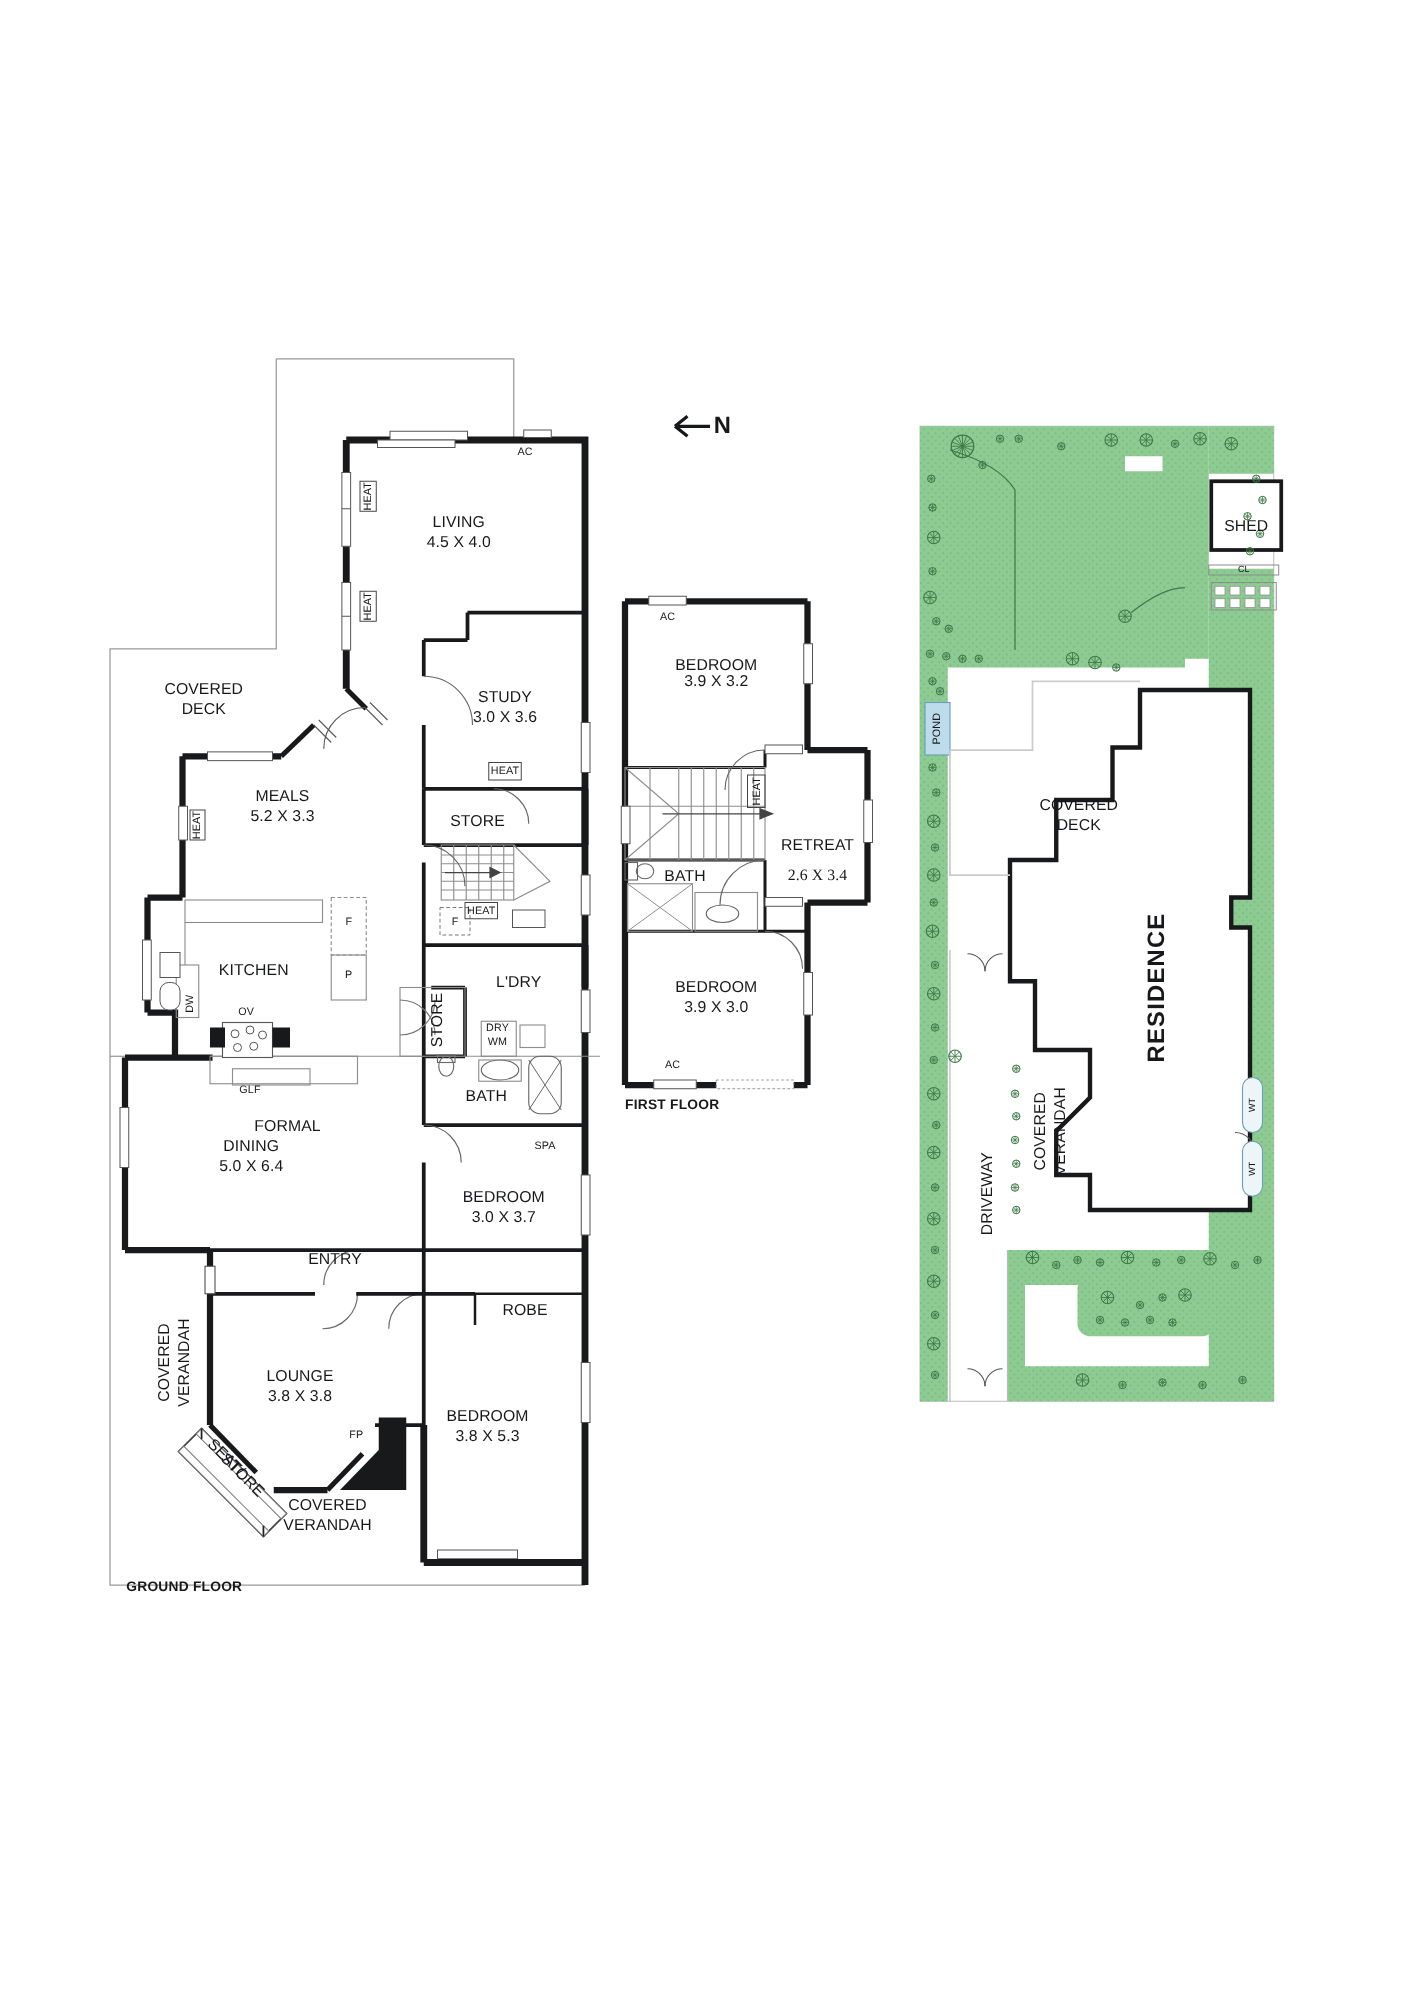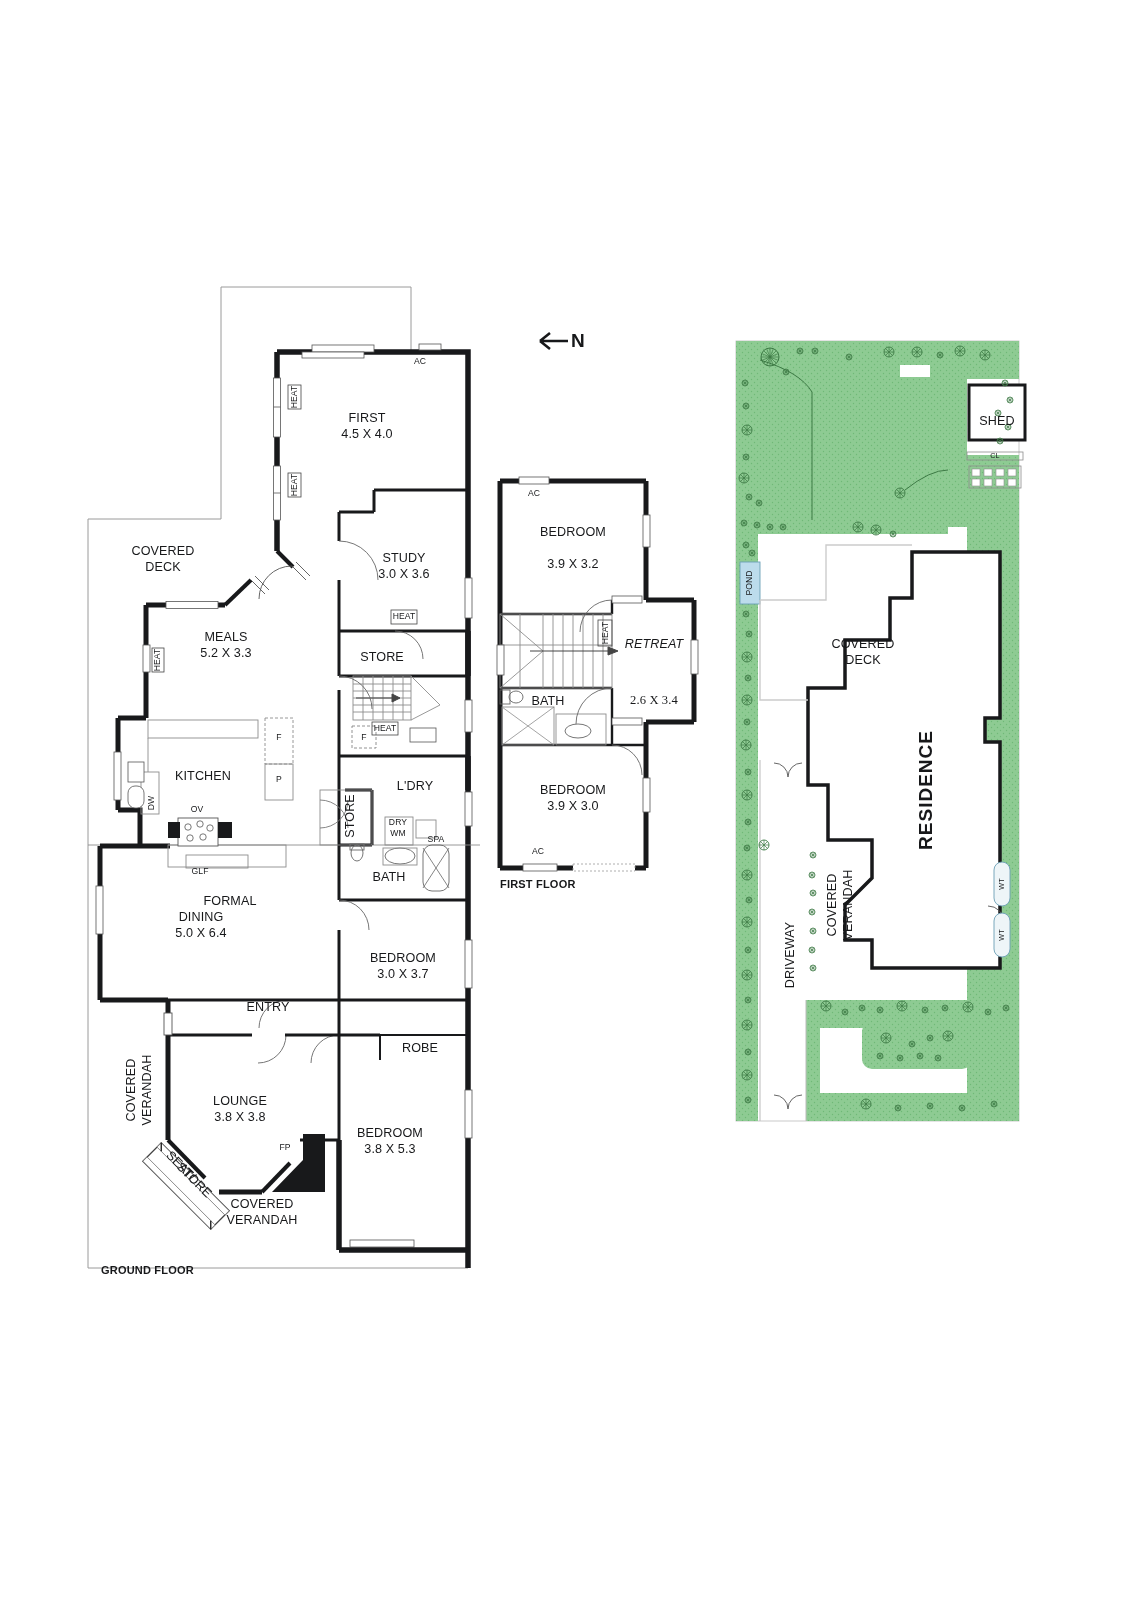--- a/index.html
+++ b/index.html
@@ -511,7 +511,7 @@
   <path d="M34,11 L6,11 M6,11 L16,3 M6,11 L16,19" stroke="#17181a" stroke-width="2.6" fill="none"></path>
 </svg>
 
-<div class="lbl room ctr" style="left:367px;top:418px;">FIRST</div>
+<div class="lbl room ctr" style="left:367px;top:418px;">LIVING</div>
 <div class="lbl room ctr" style="left:367px;top:434px;">4.5 X 4.0</div>
 
 <div class="lbl room ctr" style="left:404px;top:558px;">STUDY</div>

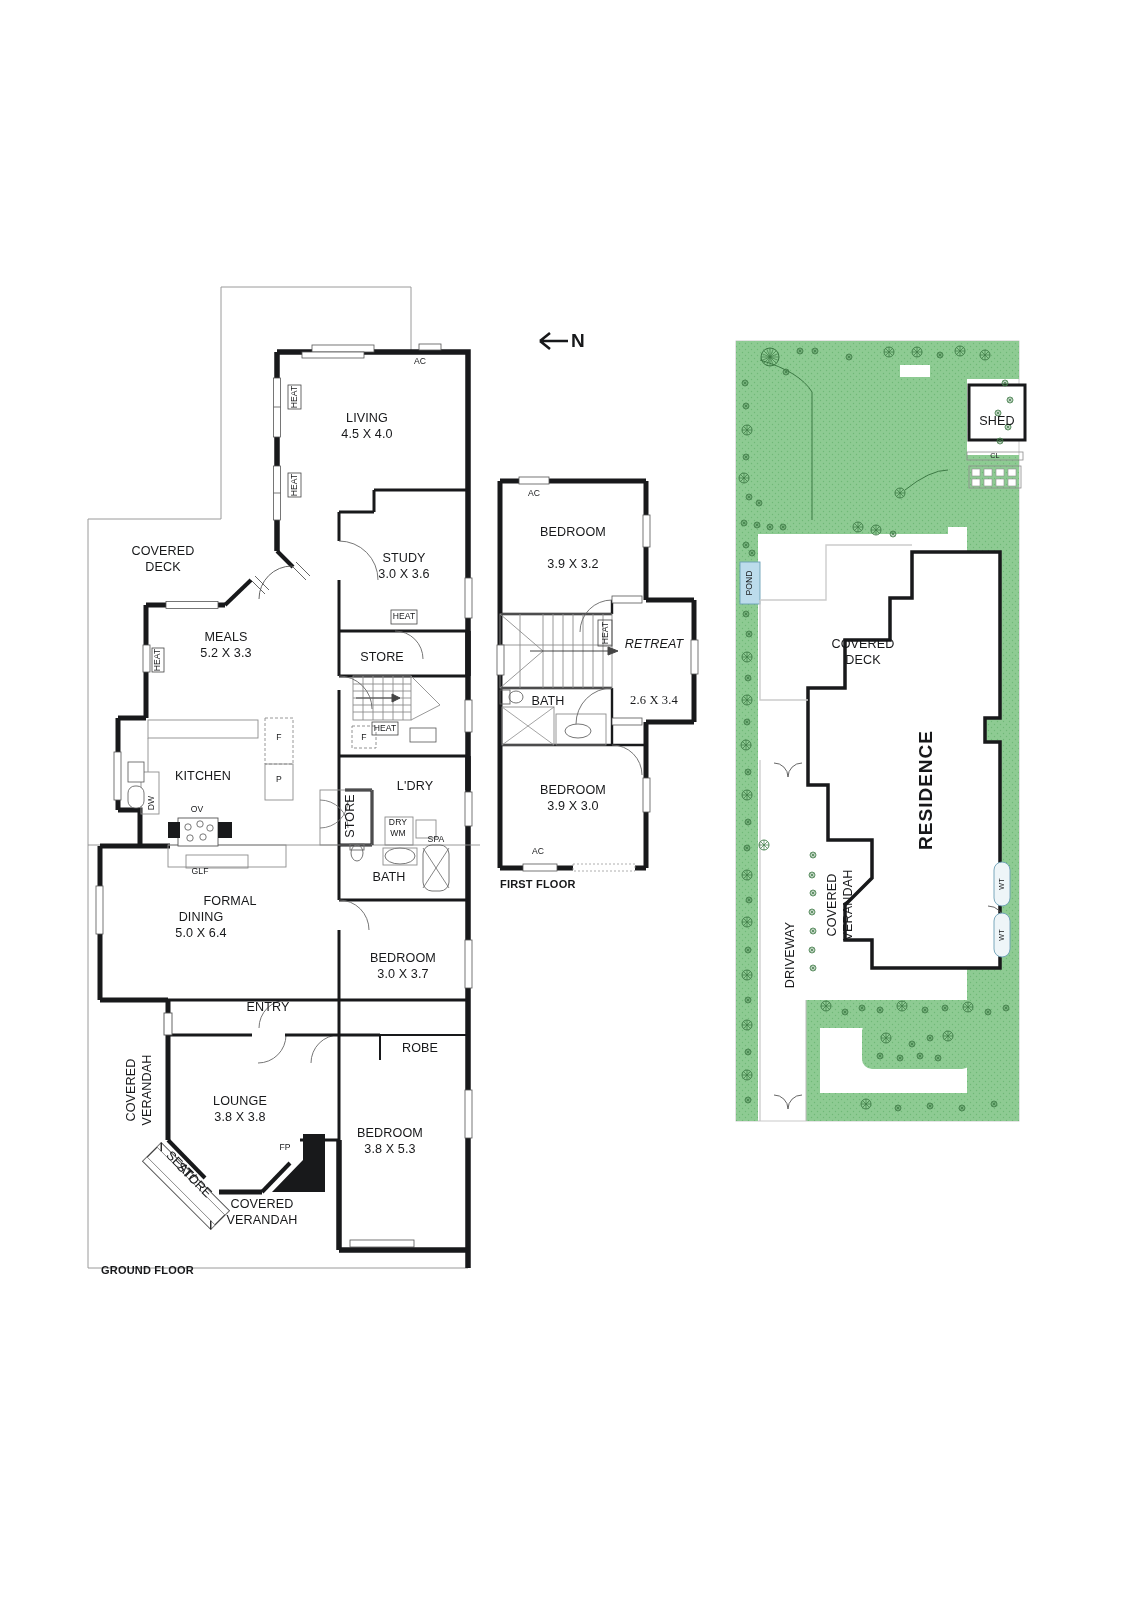--- a/index.html
+++ b/index.html
@@ -577,7 +577,7 @@
 <div class="lbl floorlabel" style="left:101px;top:1264px;text-align:left;">GROUND FLOOR</div>
 
 <div class="lbl room ctr" style="left:573px;top:532px;">BEDROOM</div>
-<div class="lbl room ctr" style="left:573px;top:564px;text-align:center;">3.9 X 3.2</div>
+<div class="lbl room ctr" style="left:573px;top:545px;text-align:center;">3.9 X 3.2</div>
 
 <div class="lbl room ctr" style="left:654px;top:644px;font-style:italic;">RETREAT</div>
 <div class="lbl room ctr" style="left:654px;top:700px;font-family:Liberation Serif, serif;">2.6 X 3.4</div>

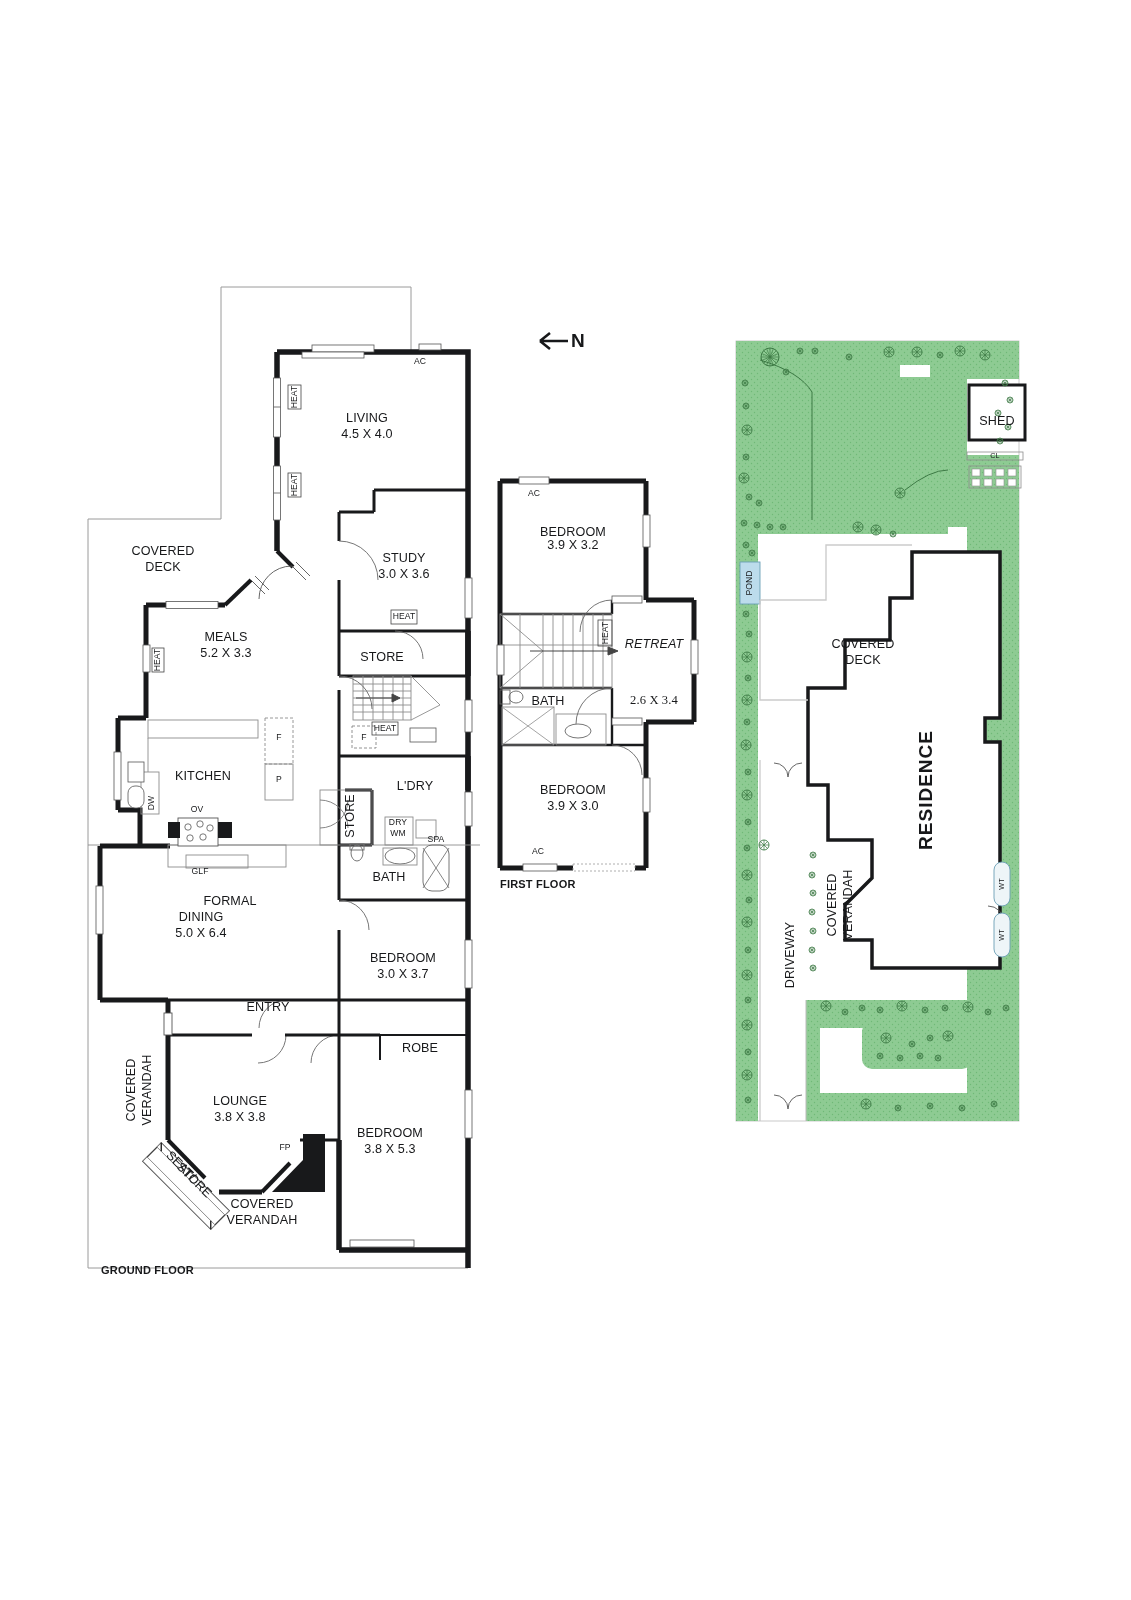--- a/index.html
+++ b/index.html
@@ -579,7 +579,7 @@
 <div class="lbl room ctr" style="left:573px;top:532px;">BEDROOM</div>
 <div class="lbl room ctr" style="left:573px;top:545px;text-align:center;">3.9 X 3.2</div>
 
-<div class="lbl room ctr" style="left:654px;top:644px;font-style:italic;">RETREAT</div>
+<div class="lbl room ctr" style="left:654px;top:676px;">RETREAT</div>
 <div class="lbl room ctr" style="left:654px;top:700px;font-family:Liberation Serif, serif;">2.6 X 3.4</div>
 
 <div class="lbl room ctr" style="left:548px;top:701px;">BATH</div>

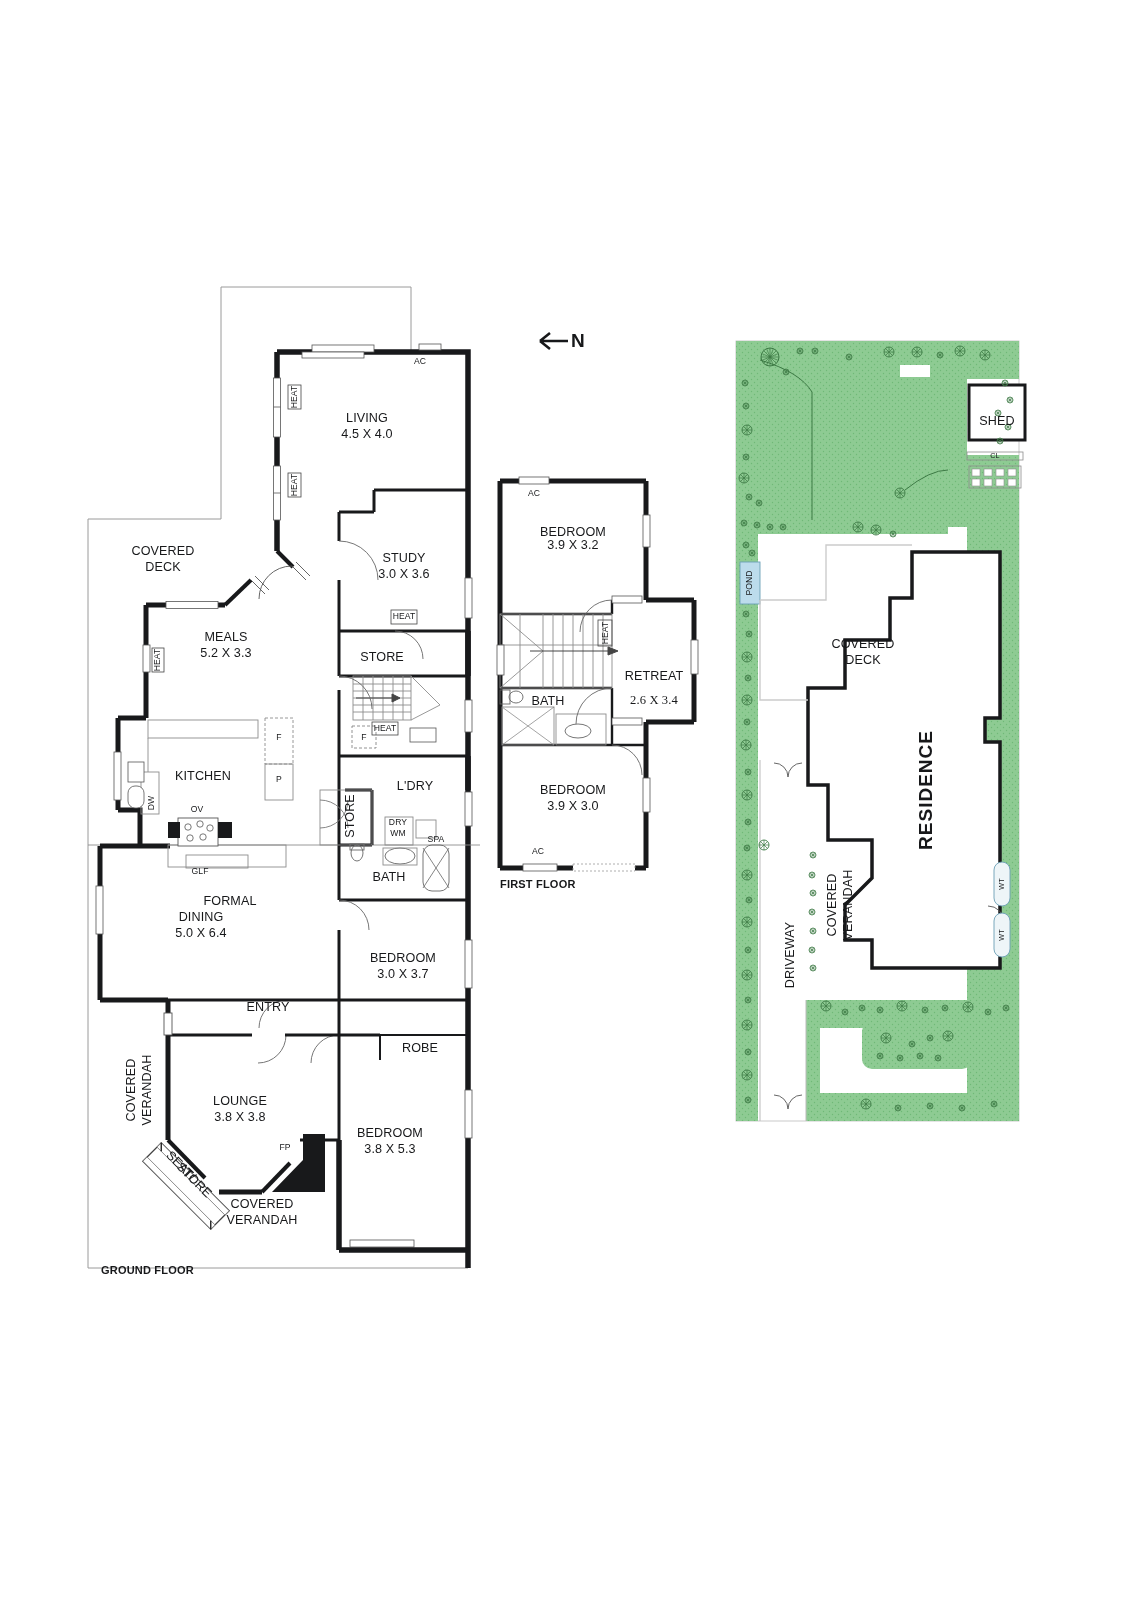--- a/index.html
+++ b/index.html
@@ -531,7 +531,7 @@
 <div class="lbl room rot90" style="left:350px;top:816px;">STORE</div>
 
 <div class="lbl room ctr" style="left:389px;top:877px;">BATH</div>
-<div class="lbl small ctr" style="left:436px;top:840px;">SPA</div>
+<div class="lbl small ctr" style="left:436px;top:917px;">SPA</div>
 
 <div class="lbl room ctr" style="left:201px;top:901px;margin-left:29px;">FORMAL</div>
 <div class="lbl room ctr" style="left:201px;top:917px;">DINING</div>

